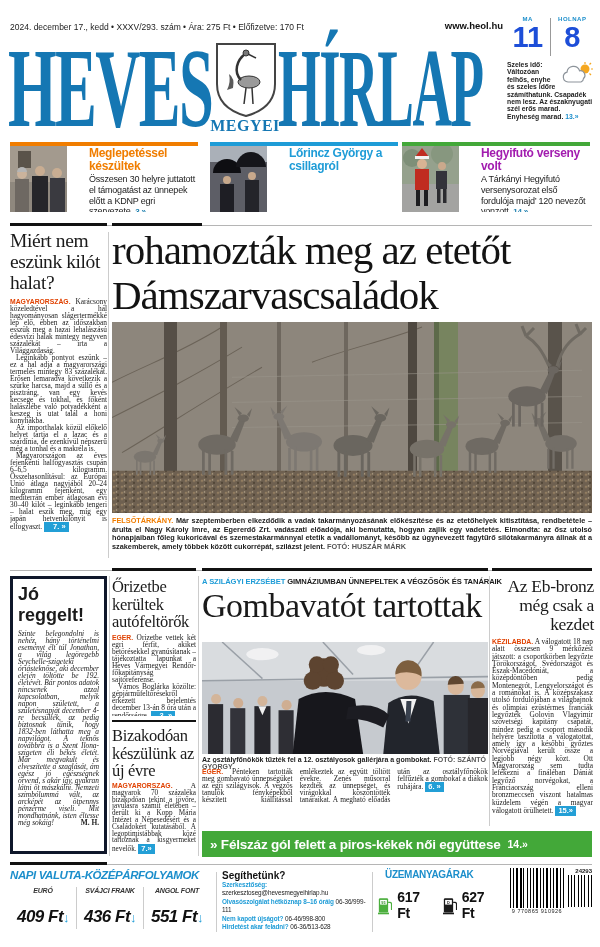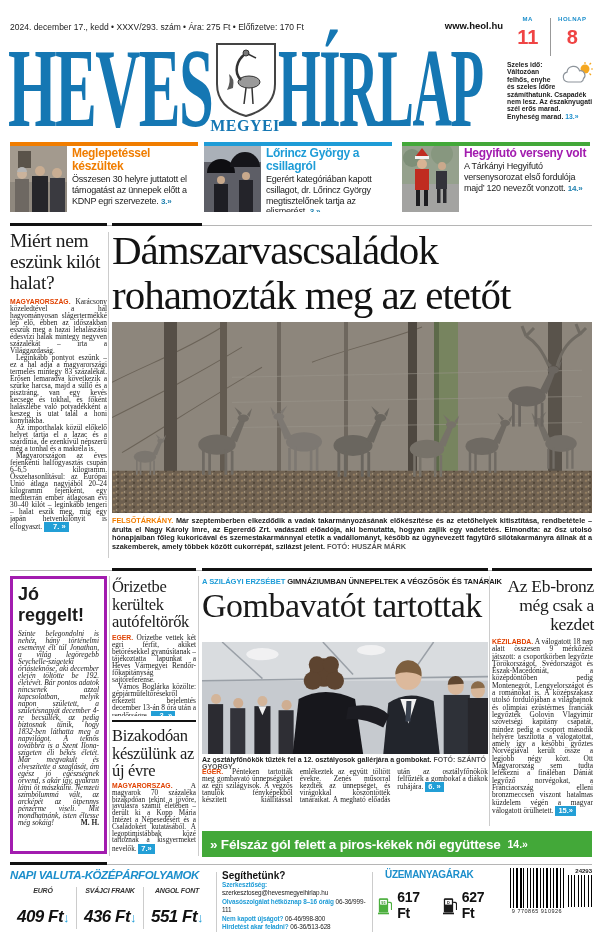--- a/index.html
+++ b/index.html
@@ -19,7 +19,7 @@
   .w-temps{display:flex;align-items:flex-start;}
   .w-col{width:42px;text-align:center;}
   .w-lbl{font-size:6px;font-weight:bold;color:#1b8ecb;letter-spacing:.5px;}
-  .w-num{font-size:20px;font-weight:bold;color:#ef4444;line-height:30px;}
+  .w-num{font-size:29px;font-weight:bold;color:#1d4ed8;line-height:30px;}
   .w-div{width:1px;background:#999;height:38px;margin:2px 1px 0;}
   .w-sum{margin-top:5px;font-size:6.8px;line-height:7.4px;font-weight:bold;color:#222;text-align:left;}
   .w-ico{float:right;margin:1px 0 1px 2px;}

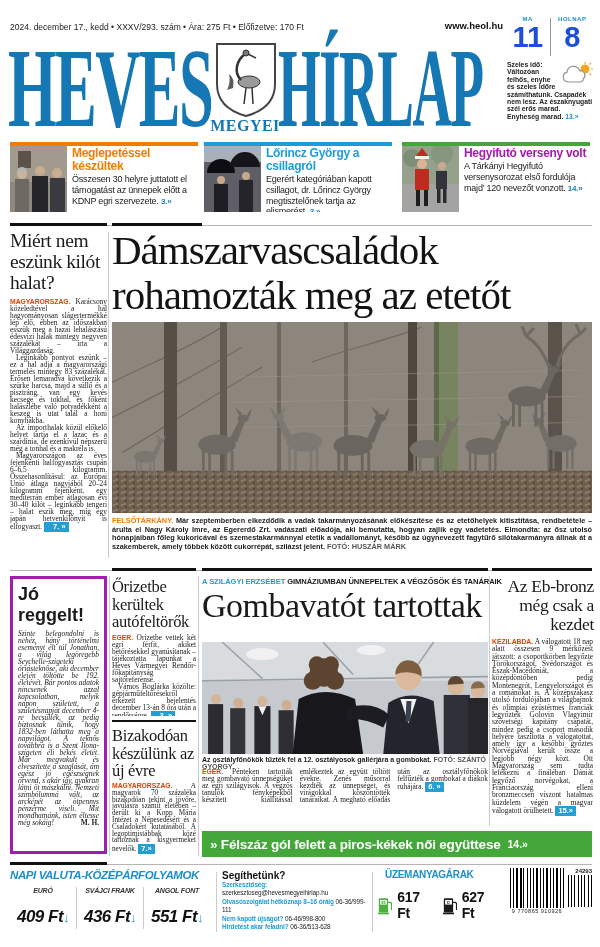--- a/index.html
+++ b/index.html
@@ -38,7 +38,7 @@
   .t-bar{height:4px;width:100%;}
   .t-row{display:flex;height:66px;}
   .t-img{width:57px;height:66px;flex:none;}
-  .t-body{padding:1px 3px 0 5px;overflow:hidden;}
+  .t-body{padding:1px 3px 0 22px;overflow:hidden;}
   .t-title{font:bold 12px "Liberation Sans",sans-serif;line-height:13px;letter-spacing:-.3px;}
   .t-text{font:9px "Liberation Sans",sans-serif;line-height:10.8px;color:#222;margin-top:1px;letter-spacing:-.2px;}
   .t-ref{font-weight:bold;color:#1d7fae;font-size:8px;}

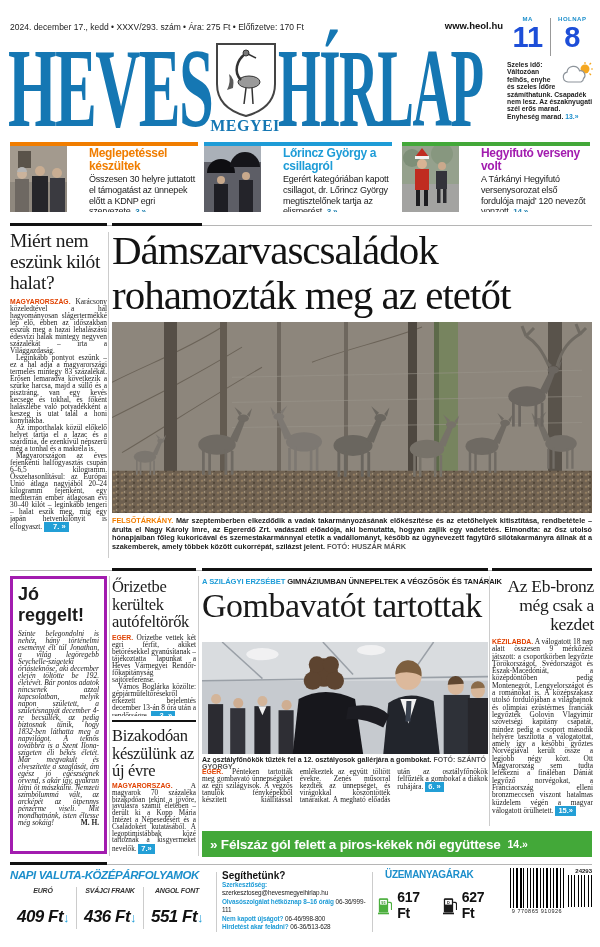--- a/index.html
+++ b/index.html
@@ -185,7 +185,7 @@
       </div>
     </div>
   </div>
-  <div class="abs teaser" style="left:204px;">
+  <div class="abs teaser" style="left:210px;">
     <div class="t-bar" style="background:#1e9cd7;"></div>
     <div class="t-row">
       <svg class="t-img" viewBox="0 0 57 66" preserveAspectRatio="none">

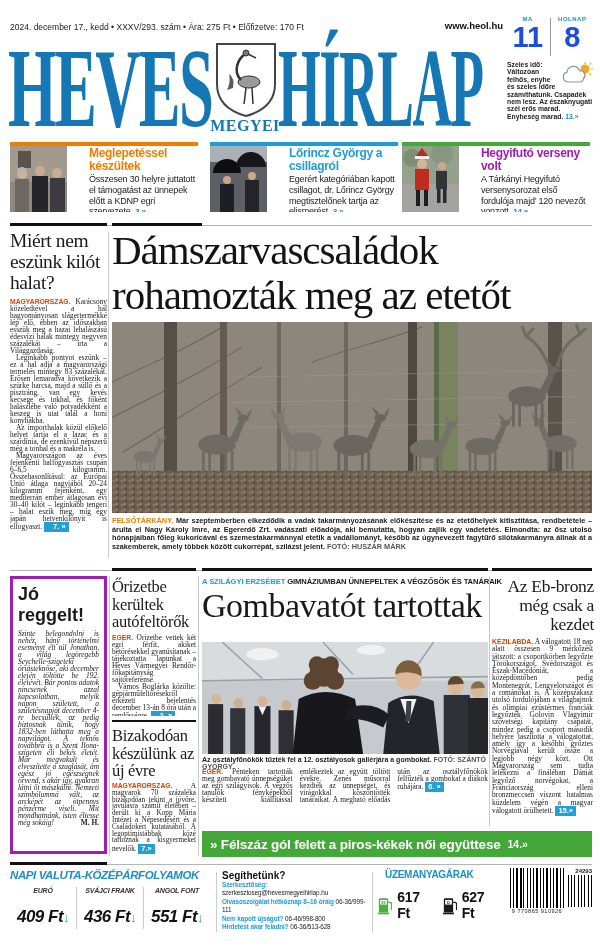--- a/index.html
+++ b/index.html
@@ -200,7 +200,6 @@
       </svg>
       <div class="t-body">
         <div class="t-title" style="color:#1e9cd7;">Lőrincz György a csillagról</div>
-        <div class="t-text"><span>Egerért kategóriában kapott csillagot, dr. Lőrincz György megtisztelőnek tartja az elismerést. </span><span class="t-ref">3.»</span></div>
       </div>
     </div>
   </div>

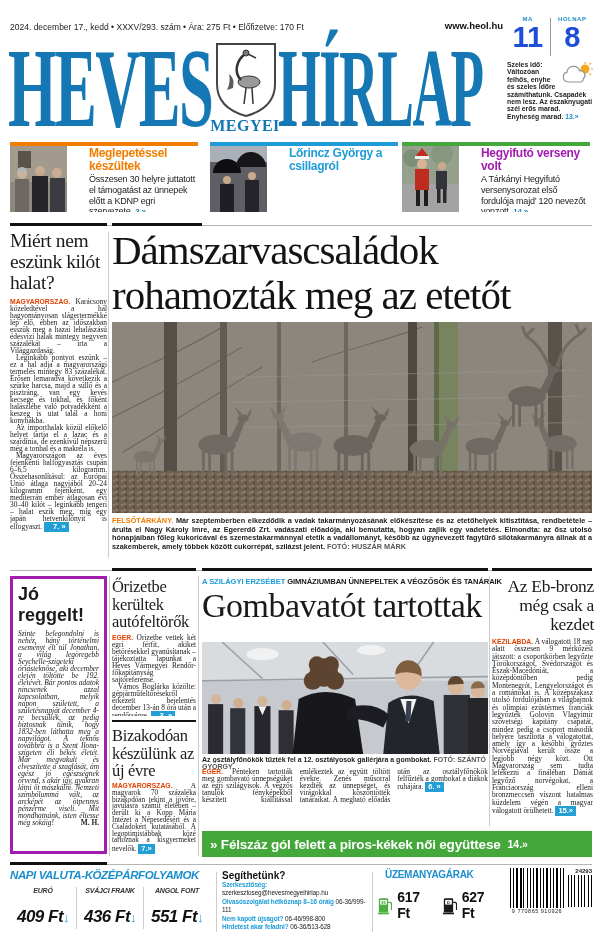--- a/index.html
+++ b/index.html
@@ -243,8 +243,8 @@
   <div class="vline" style="left:108px;top:232px;height:326px;"></div>
 
   <div class="abs main-hl">
+    <div>rohamozták meg az etetőt</div>
     <div>Dámszarvascsaládok</div>
-    <div>rohamozták meg az etetőt</div>
   </div>
   <svg class="abs main-photo" viewBox="0 0 480 190" preserveAspectRatio="none">
     <defs>

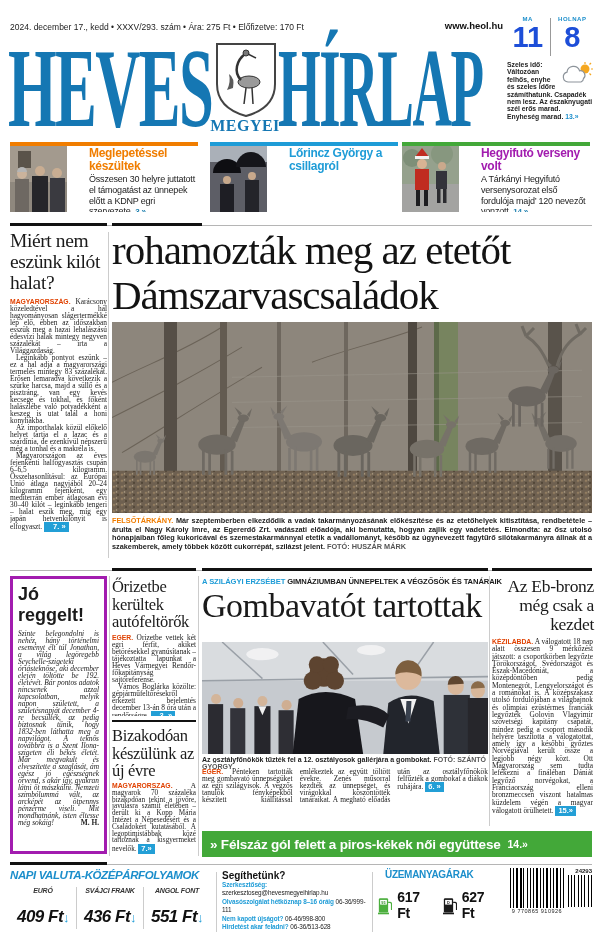--- a/index.html
+++ b/index.html
@@ -61,7 +61,7 @@
   .cap-credit{color:#555;}
 
   
-  .gm{left:10px;top:576px;width:97px;height:278px;box-sizing:border-box;border:3px solid #a21caf;
+  .gm{left:10px;top:576px;width:97px;height:278px;box-sizing:border-box;border:3px solid #0f172a;
       padding:5px 5px 4px;overflow:hidden;}
   .gm-title{font:bold 18px "Liberation Sans",sans-serif;margin:0 0 4px;}
   .gm-text{font-style:italic;font-size:7.4px;line-height:7px;text-align:justify;}

